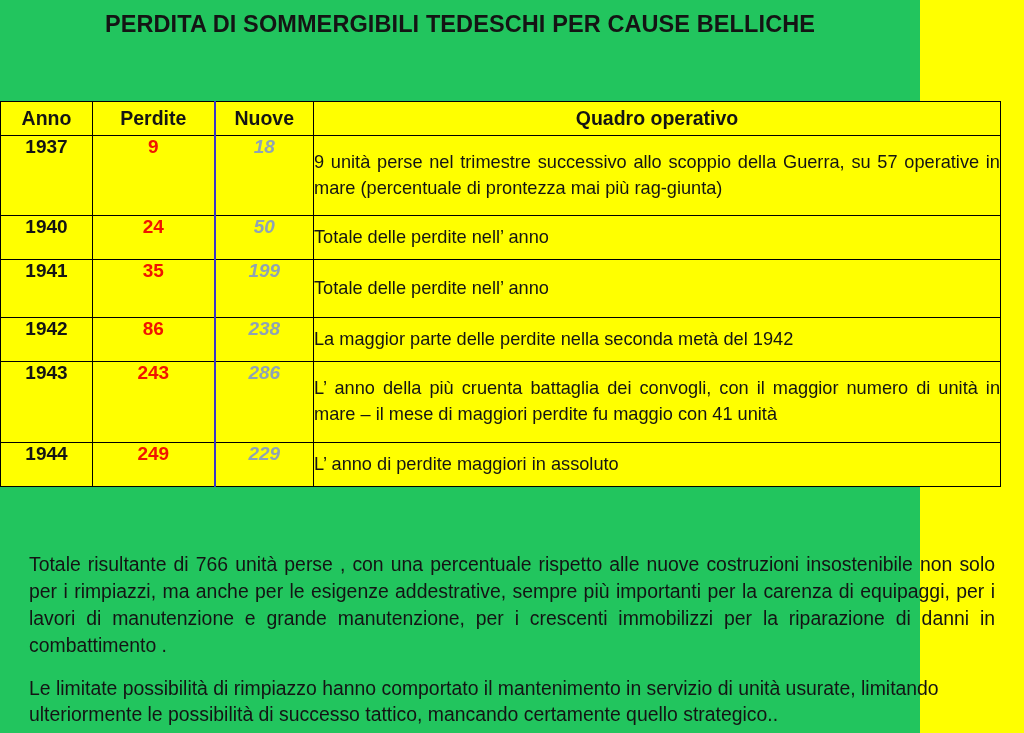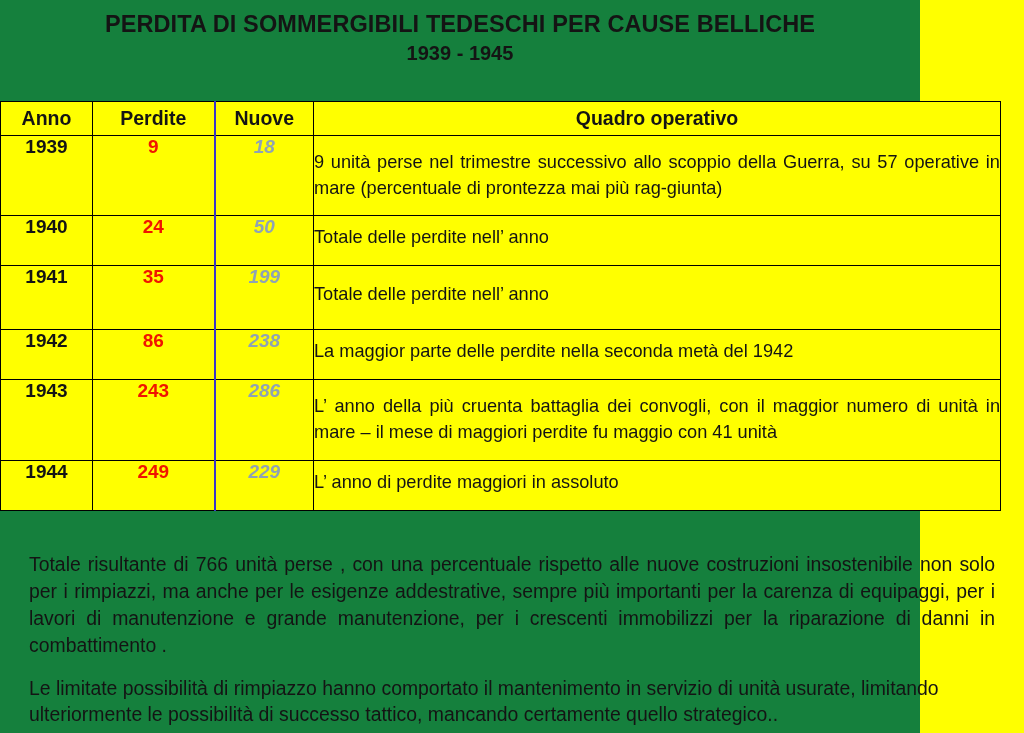--- a/index.html
+++ b/index.html
@@ -19,7 +19,7 @@
     position: relative;
     width: 920px;
     height: 733px;
-    background: #15803d;
+    background: #22c55e;
     box-sizing: border-box;
   }
 

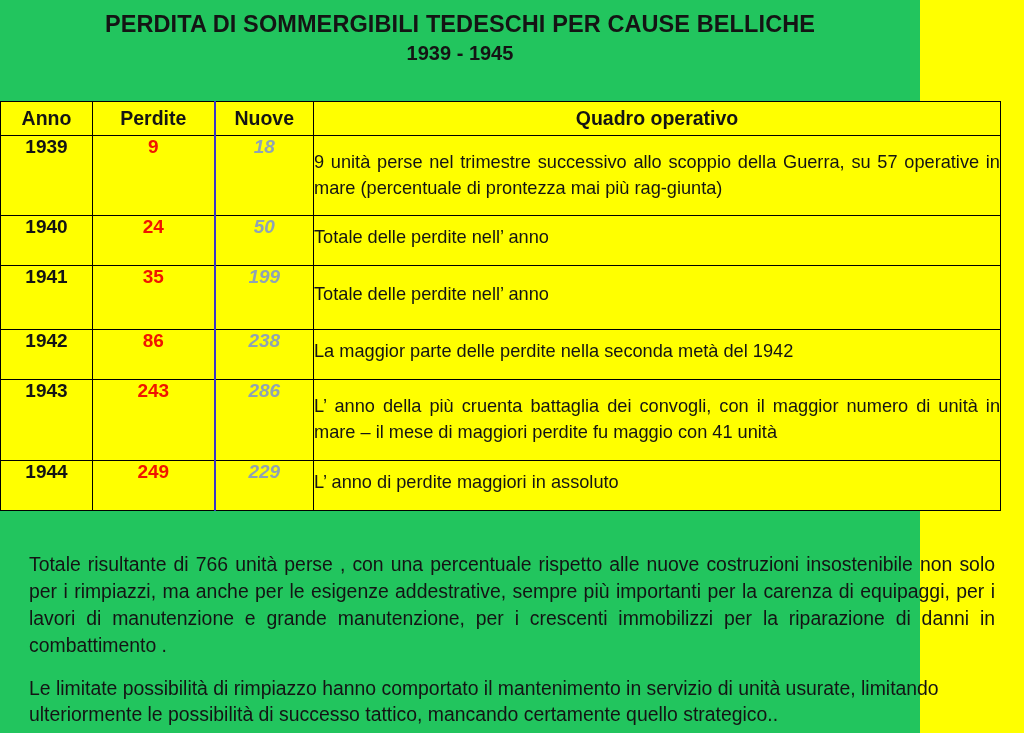--- a/index.html
+++ b/index.html
@@ -152,7 +152,6 @@
 
   <div class="title-block">
     <div class="title-line-1">PERDITA DI SOMMERGIBILI TEDESCHI PER CAUSE BELLICHE</div>
-    <div class="title-line-2">1939 - 1945</div>
   </div>
 
   <div class="table-wrap">

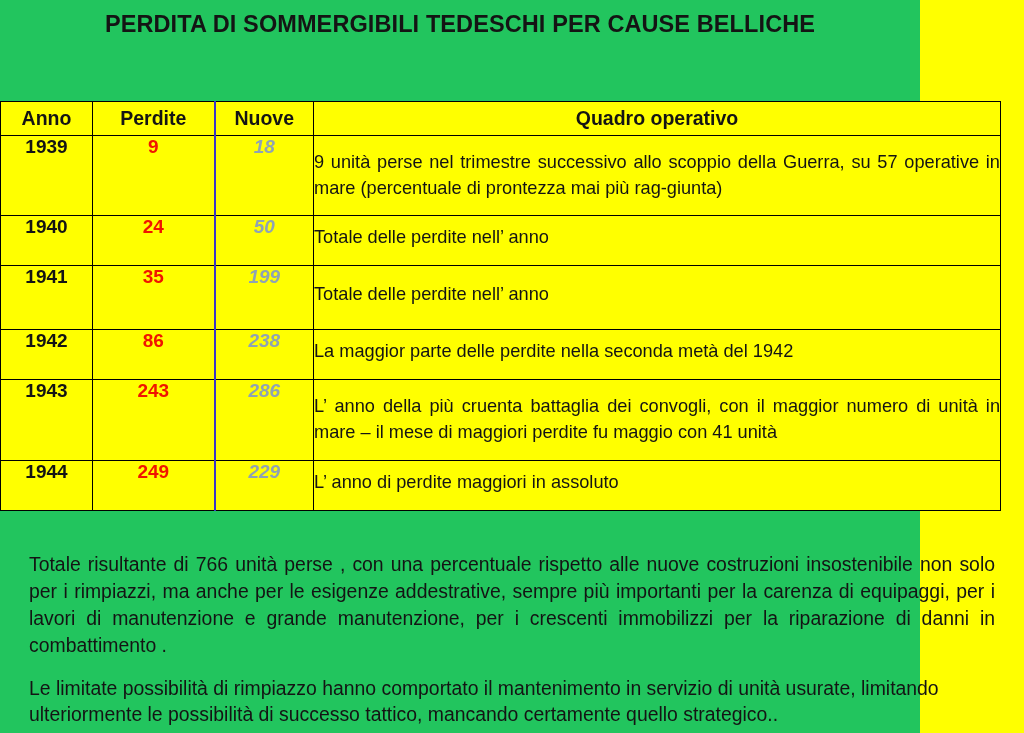--- a/index.html
+++ b/index.html
@@ -172,7 +172,7 @@
       </thead>
       <tbody>
         <tr class="r-1939">
-          <td class="year">1939</td>
+          <td class="year">1937</td>
           <td class="losses-n sep-right">9</td>
           <td class="new-n sep-left">18</td>
           <td class="desc">9 unità perse nel trimestre successivo allo scoppio della Guerra, su 57 operative in mare (percentuale di prontezza mai più rag-giunta)</td>

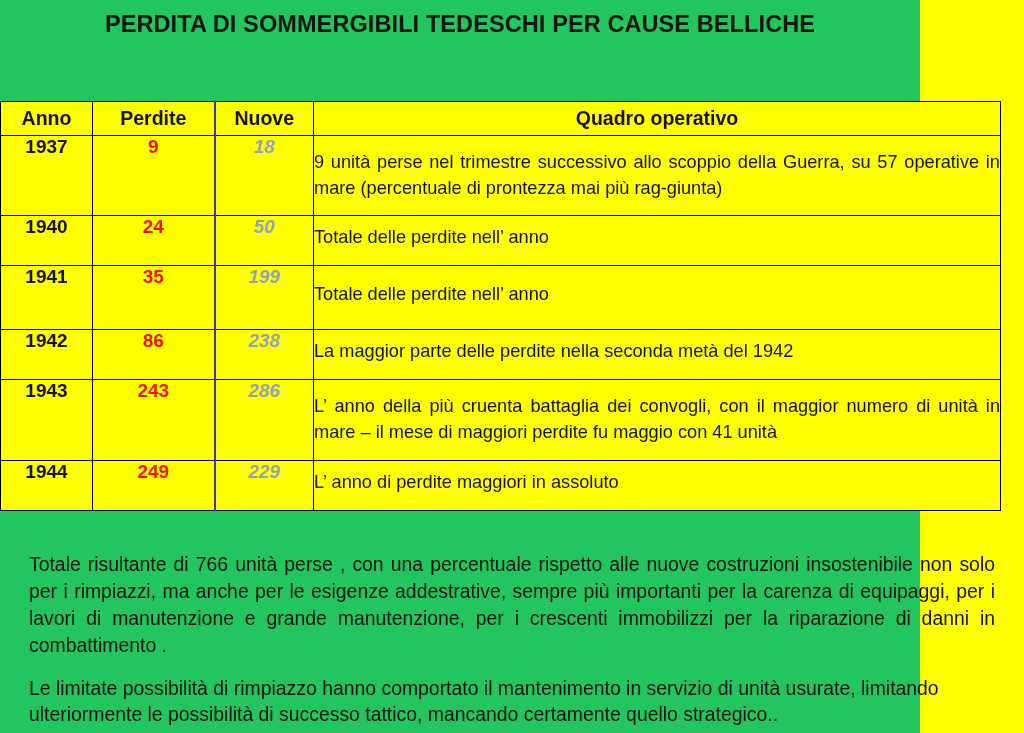--- a/index.html
+++ b/index.html
@@ -117,7 +117,7 @@
     color: #141414;
     hyphens: manual;
   }
-  td.desc.single { padding-top: 3px; padding-bottom: 9px; }
+  td.desc.single { padding-top: 3px; padding-bottom: 3px; }
 
   tr.r-1939 td { height: 79px; }
   tr.r-1940 td { height: 37px; }

